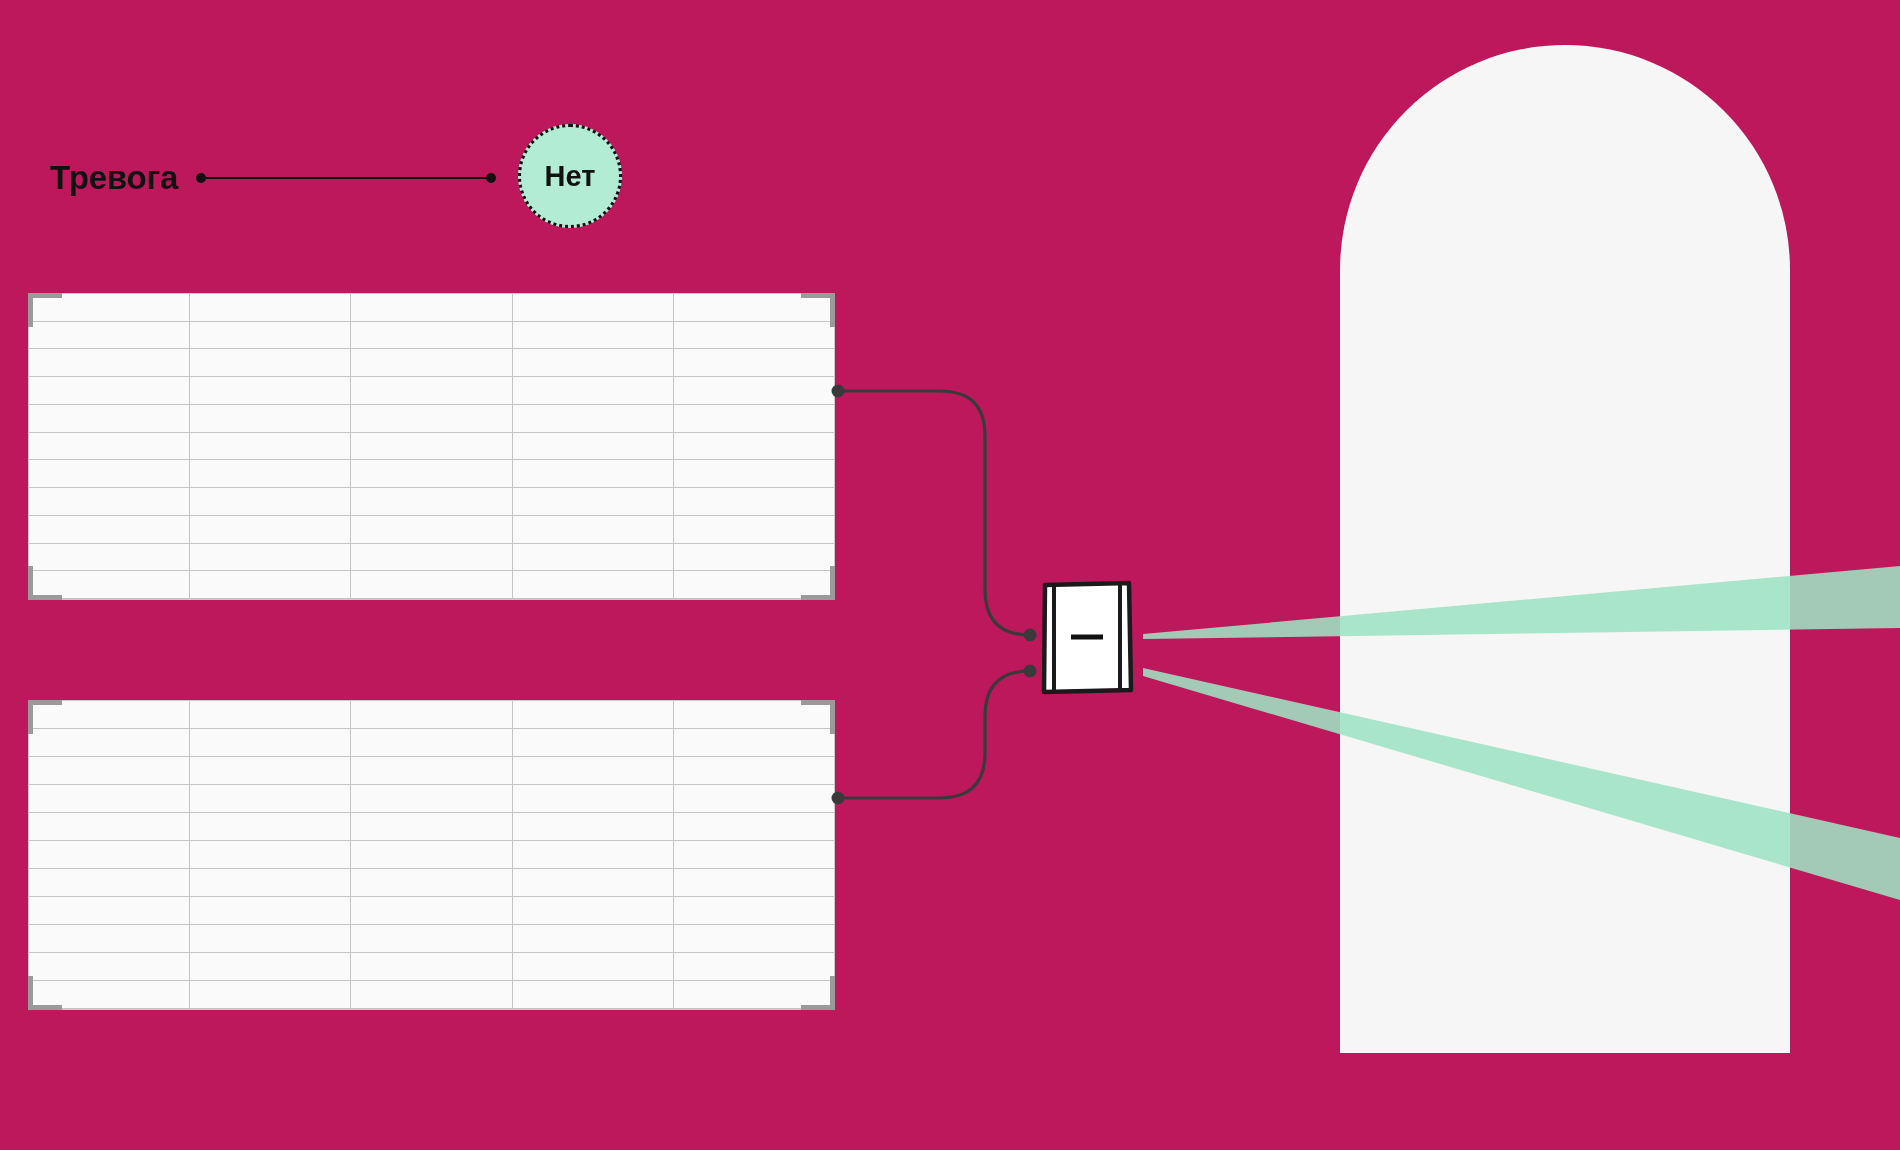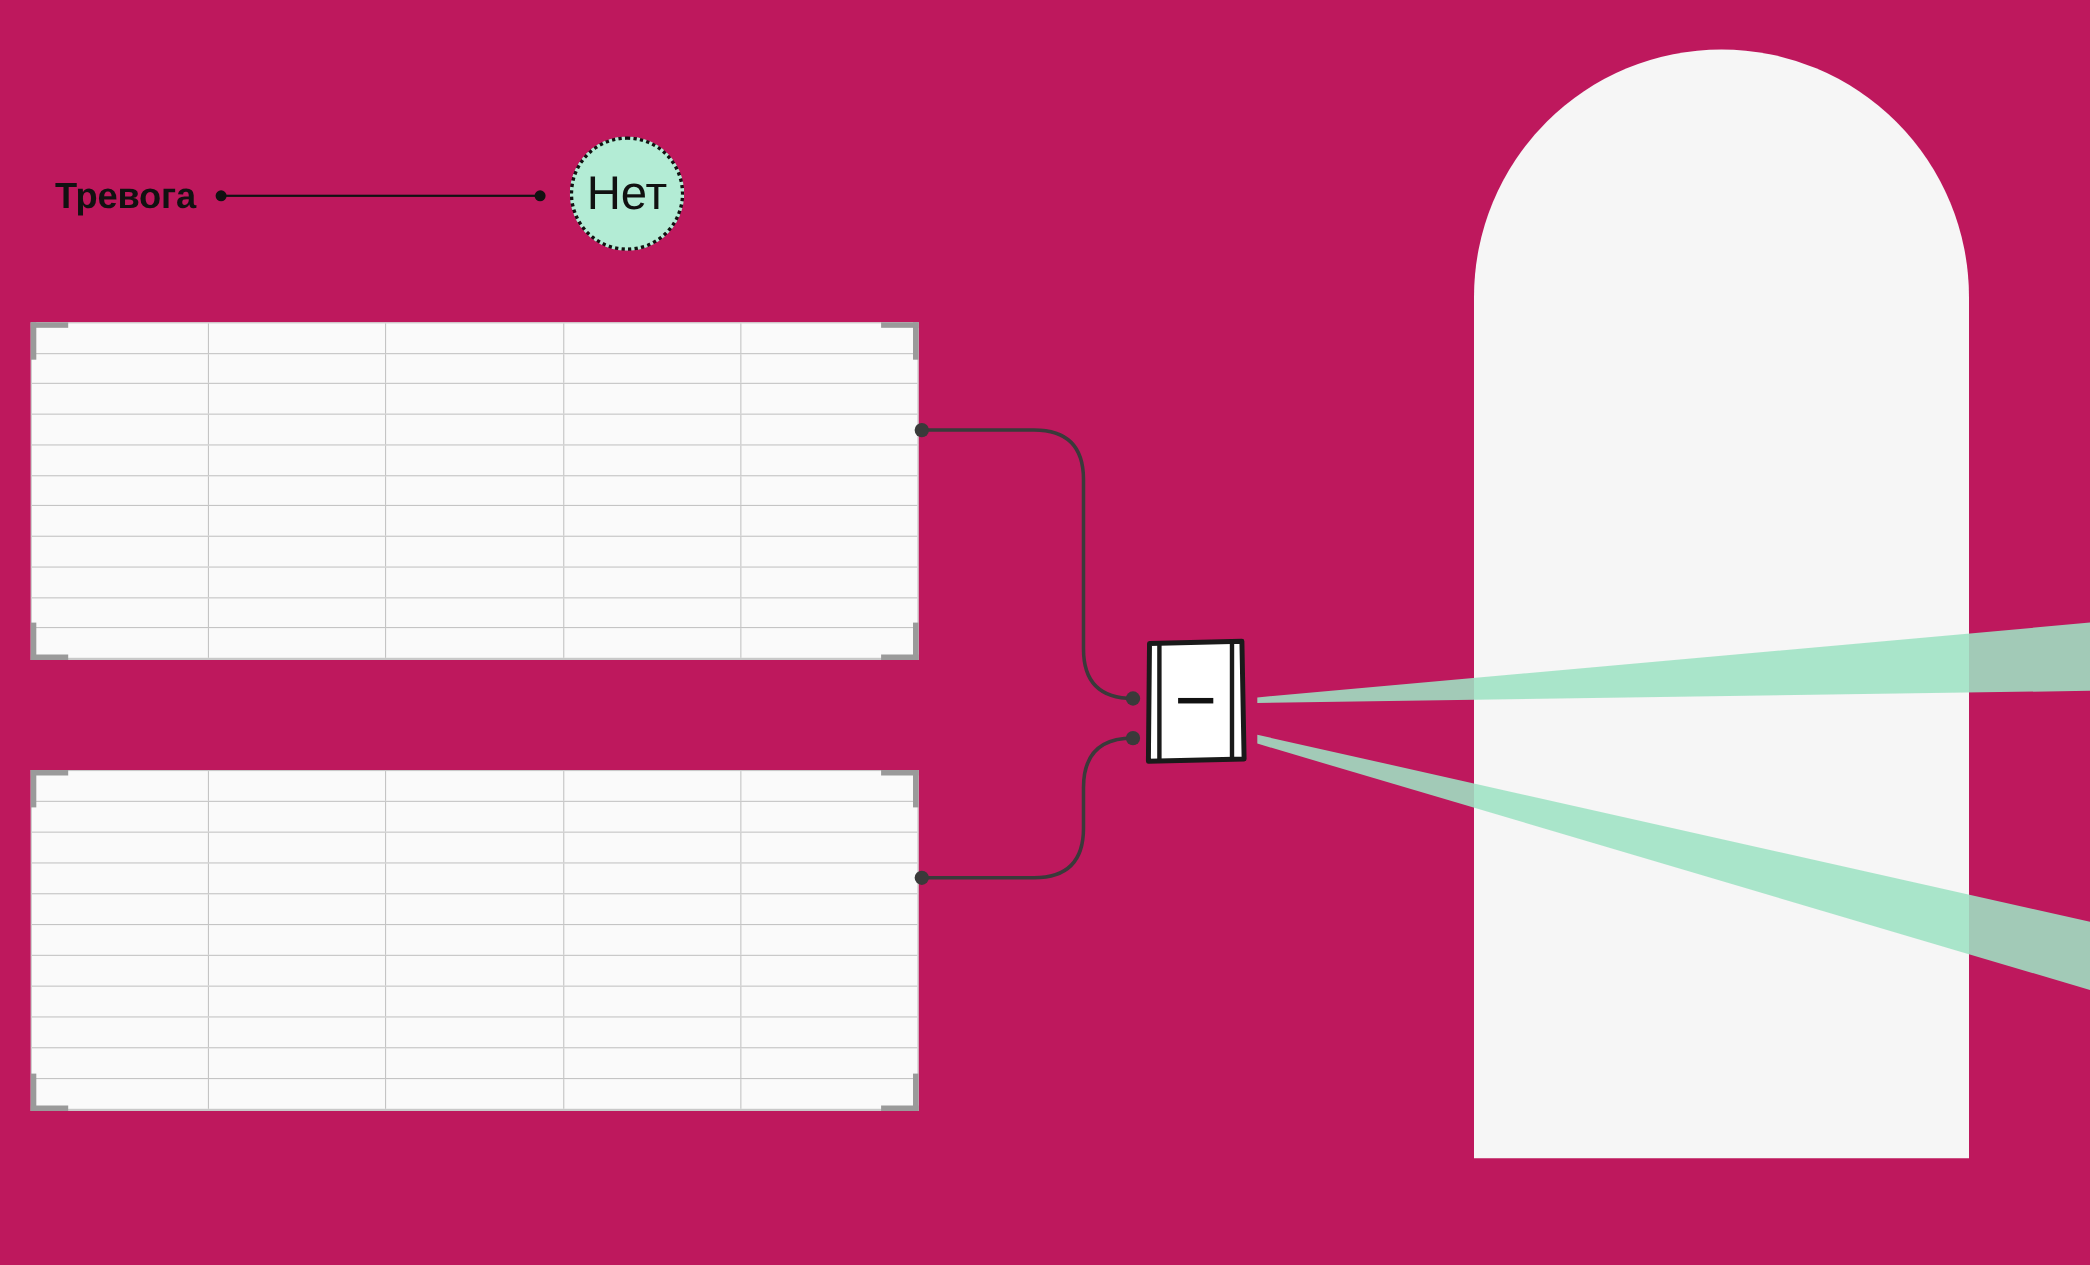--- a/index.html
+++ b/index.html
@@ -97,8 +97,8 @@
     justify-content: center;
   }
   .status-bubble-text {
-    font-size: 43px;
-    font-weight: 400;
+    font-size: 29px;
+    font-weight: 700;
     color: #111111;
     line-height: 1;
   }

